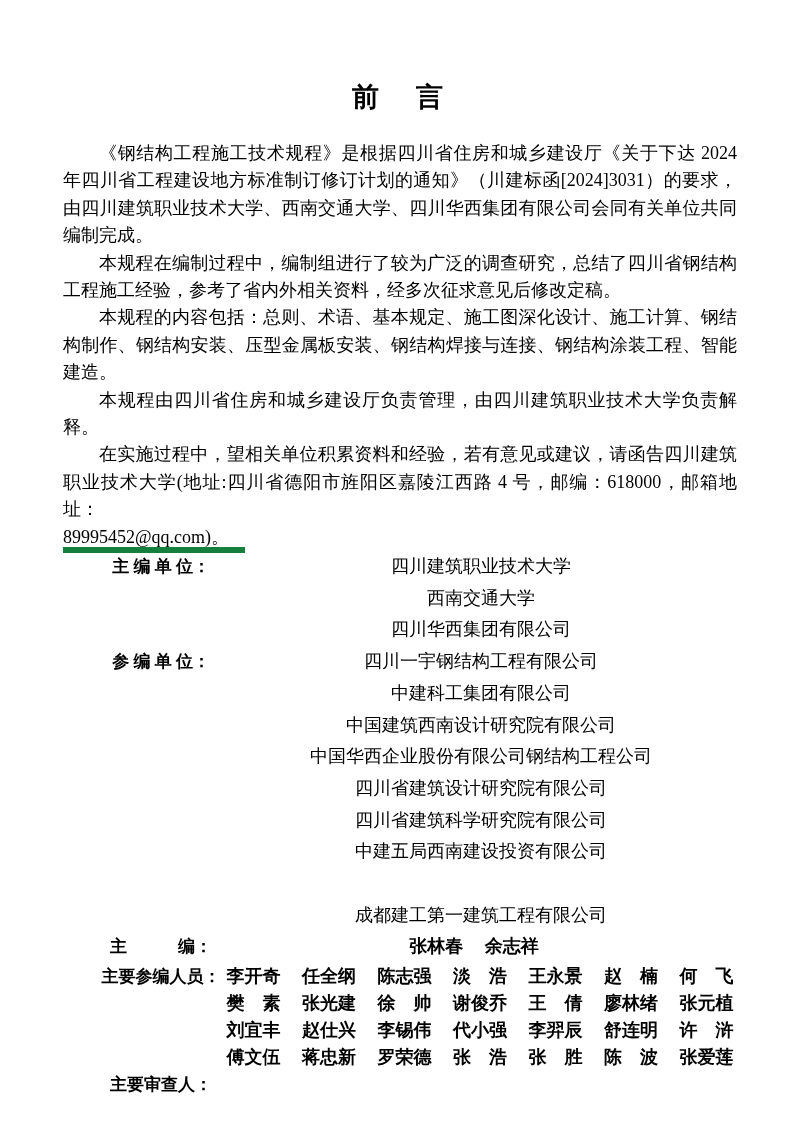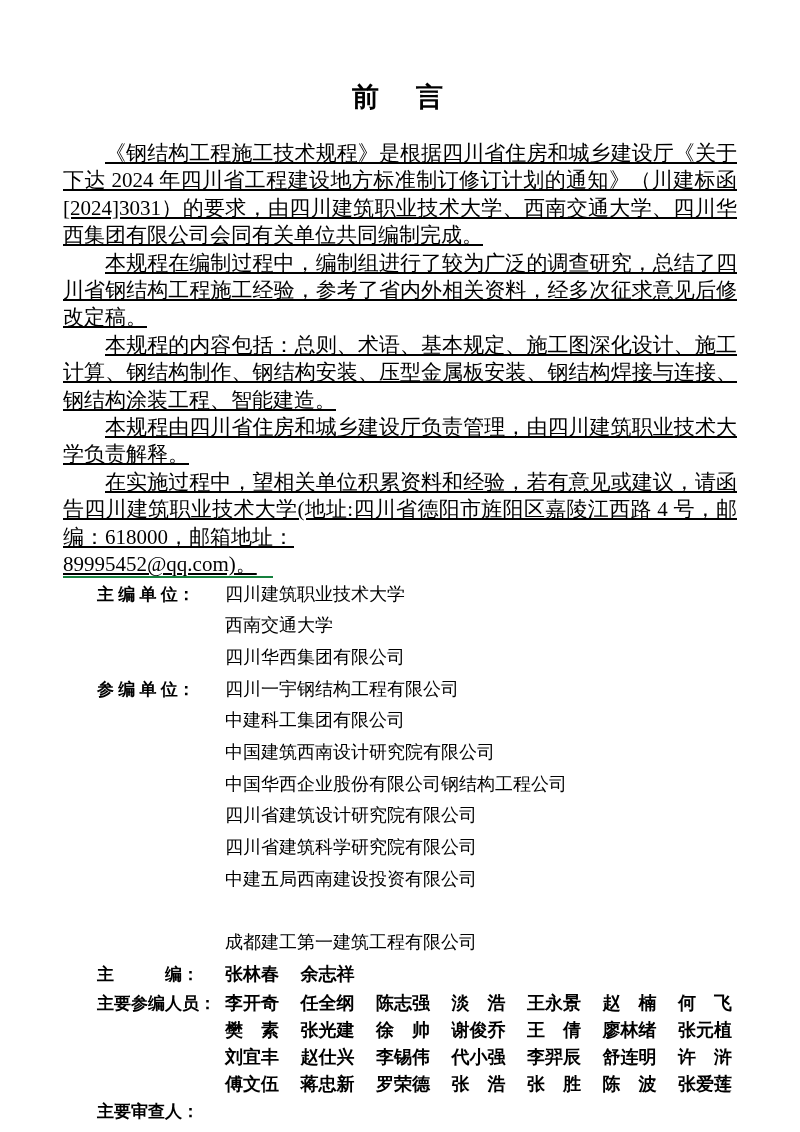--- a/index.html
+++ b/index.html
@@ -26,11 +26,10 @@
   .paras{margin-top:26px;}
   .paras p{
     margin:0;
-    font-size:21px;
+    font-size:18px;
     line-height:27.4px;
     text-align:justify;
     text-indent:2em;
-    text-decoration:underline;
   }
   .mail{
     border-bottom:2px solid #15803d;

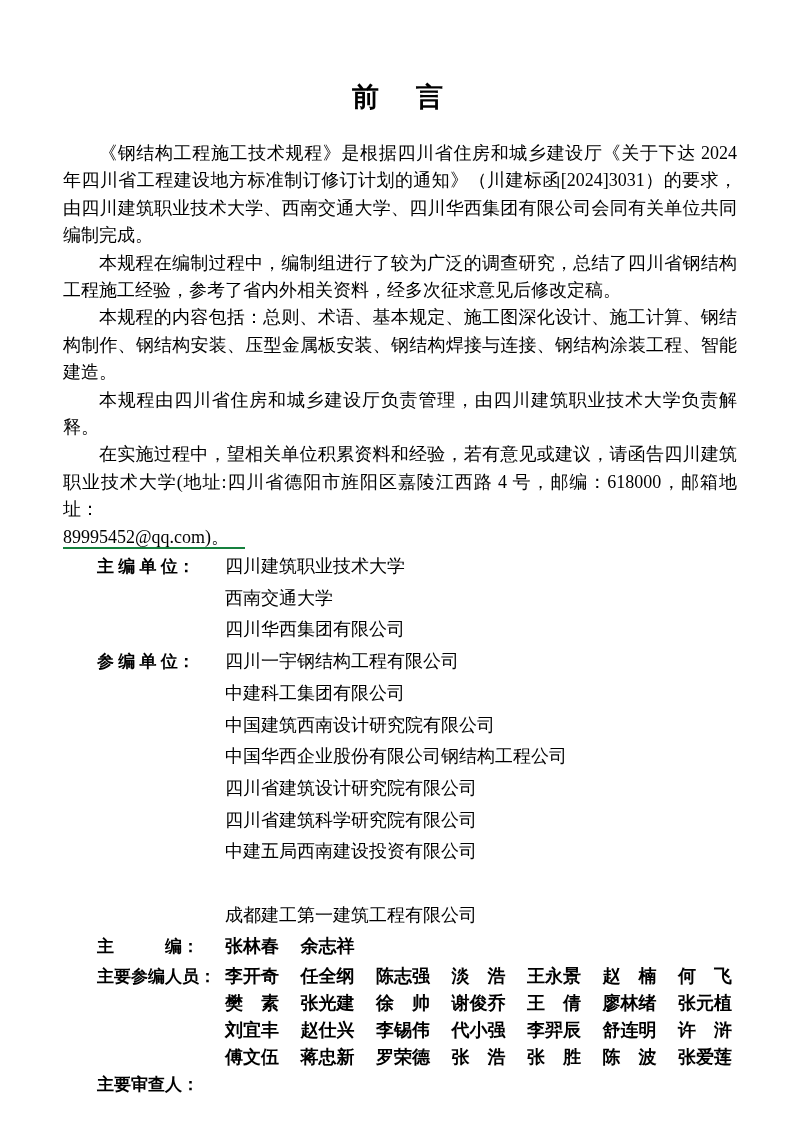--- a/index.html
+++ b/index.html
@@ -32,7 +32,7 @@
     text-indent:2em;
   }
   .mail{
-    border-bottom:2px solid #15803d;
+    border-bottom:6px solid #15803d;
     padding-right:16px;
   }
   .credits{margin-top:0;}

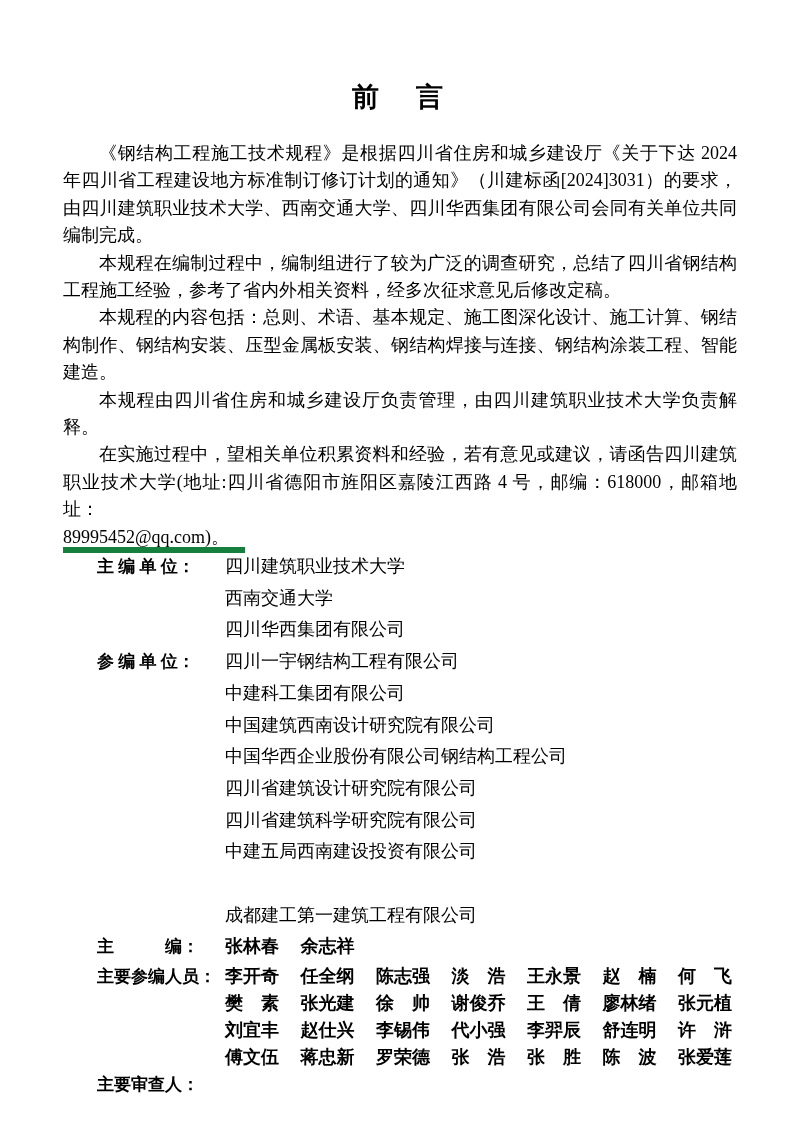--- a/index.html
+++ b/index.html
@@ -35,7 +35,7 @@
     border-bottom:6px solid #15803d;
     padding-right:16px;
   }
-  .credits{margin-top:0;}
+  .credits{margin-top:0;text-align:center;}
   .u-row{display:flex;height:31.7px;line-height:31.7px;}
   .n-row{display:flex;height:27px;line-height:27px;}
   .lbl{

